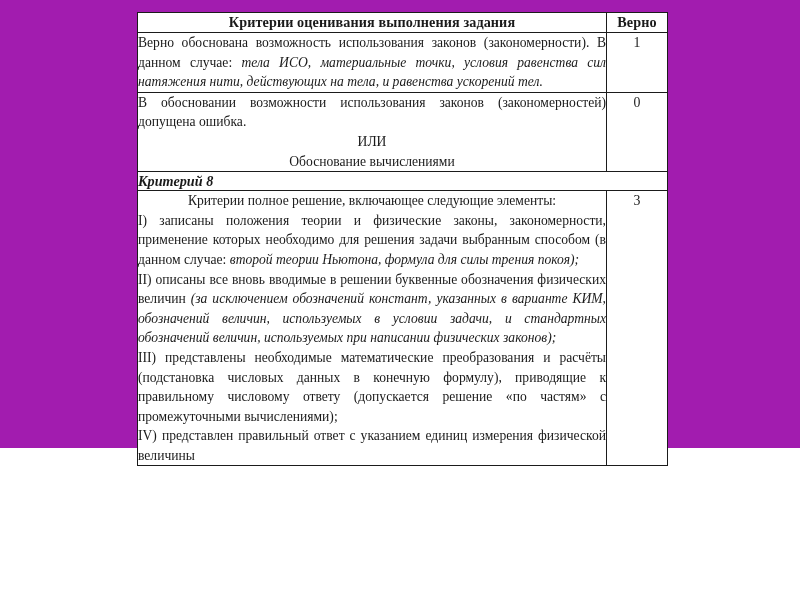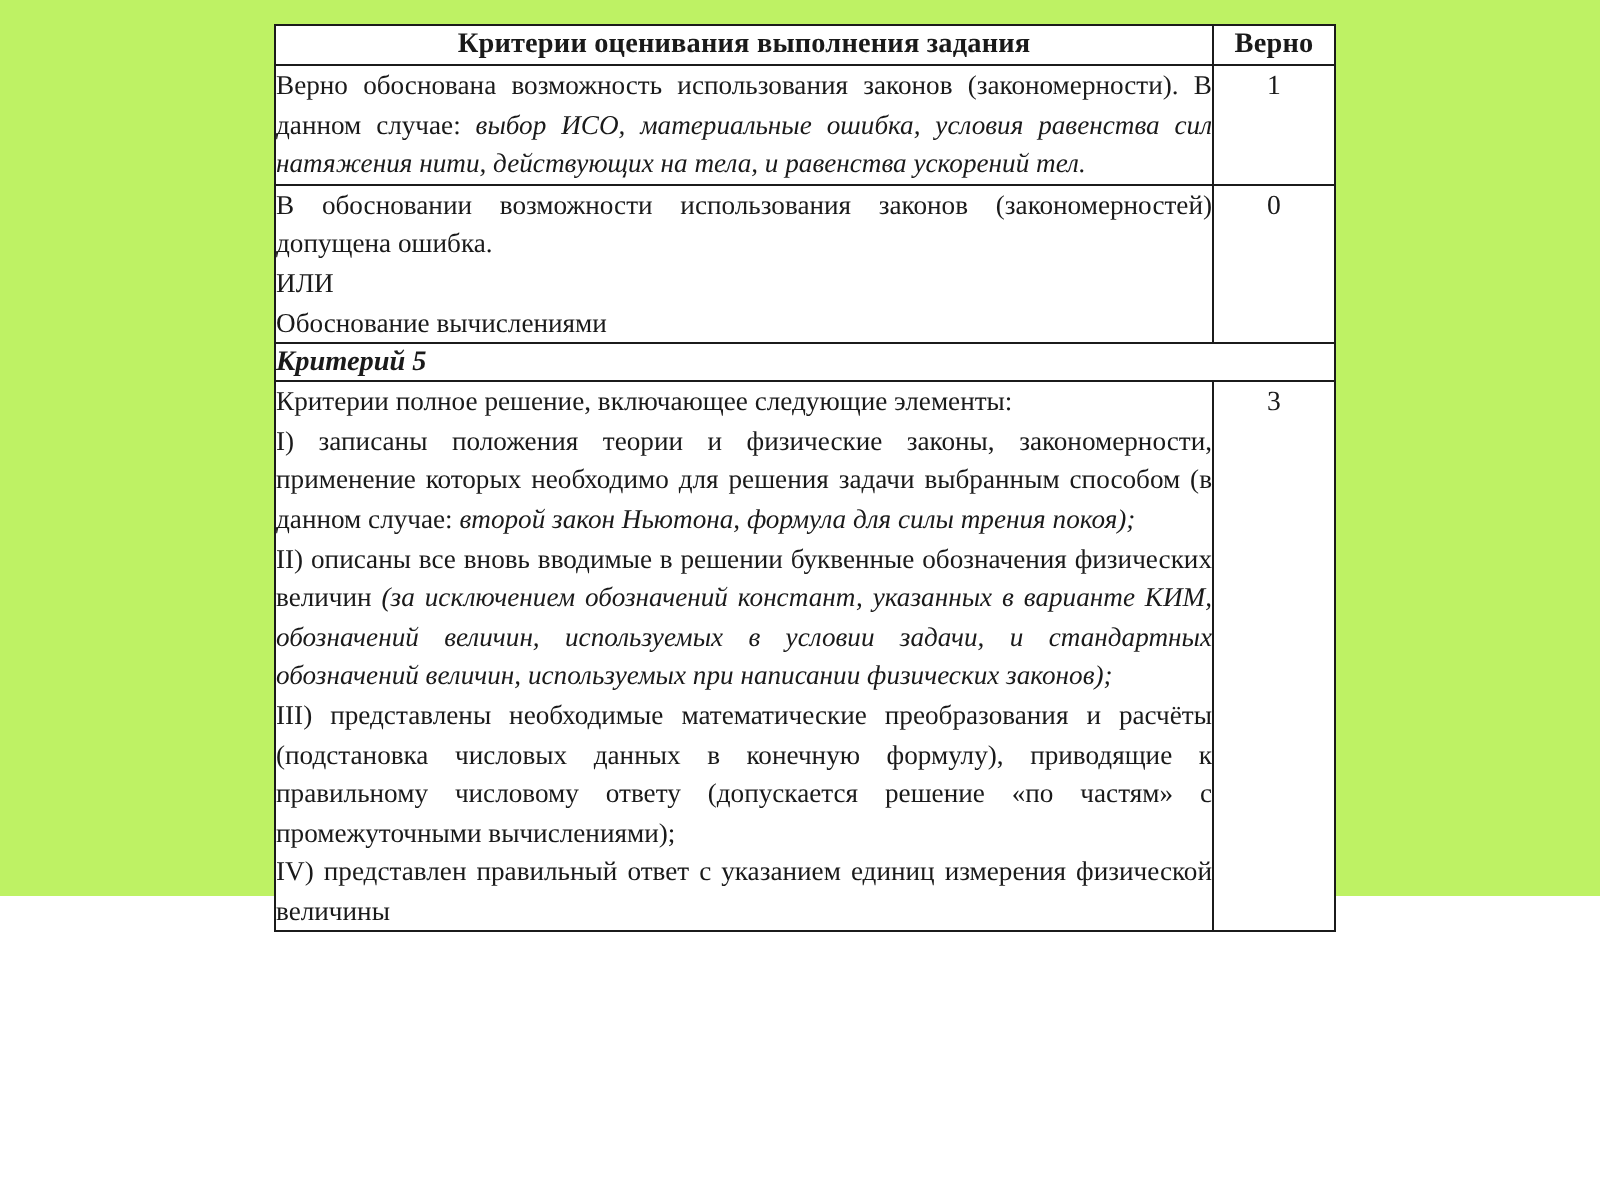--- a/index.html
+++ b/index.html
@@ -22,7 +22,7 @@
     top: 0;
     width: 800px;
     height: 448px;
-    background: #bef264;
+    background: #a21caf;
   }
 
   

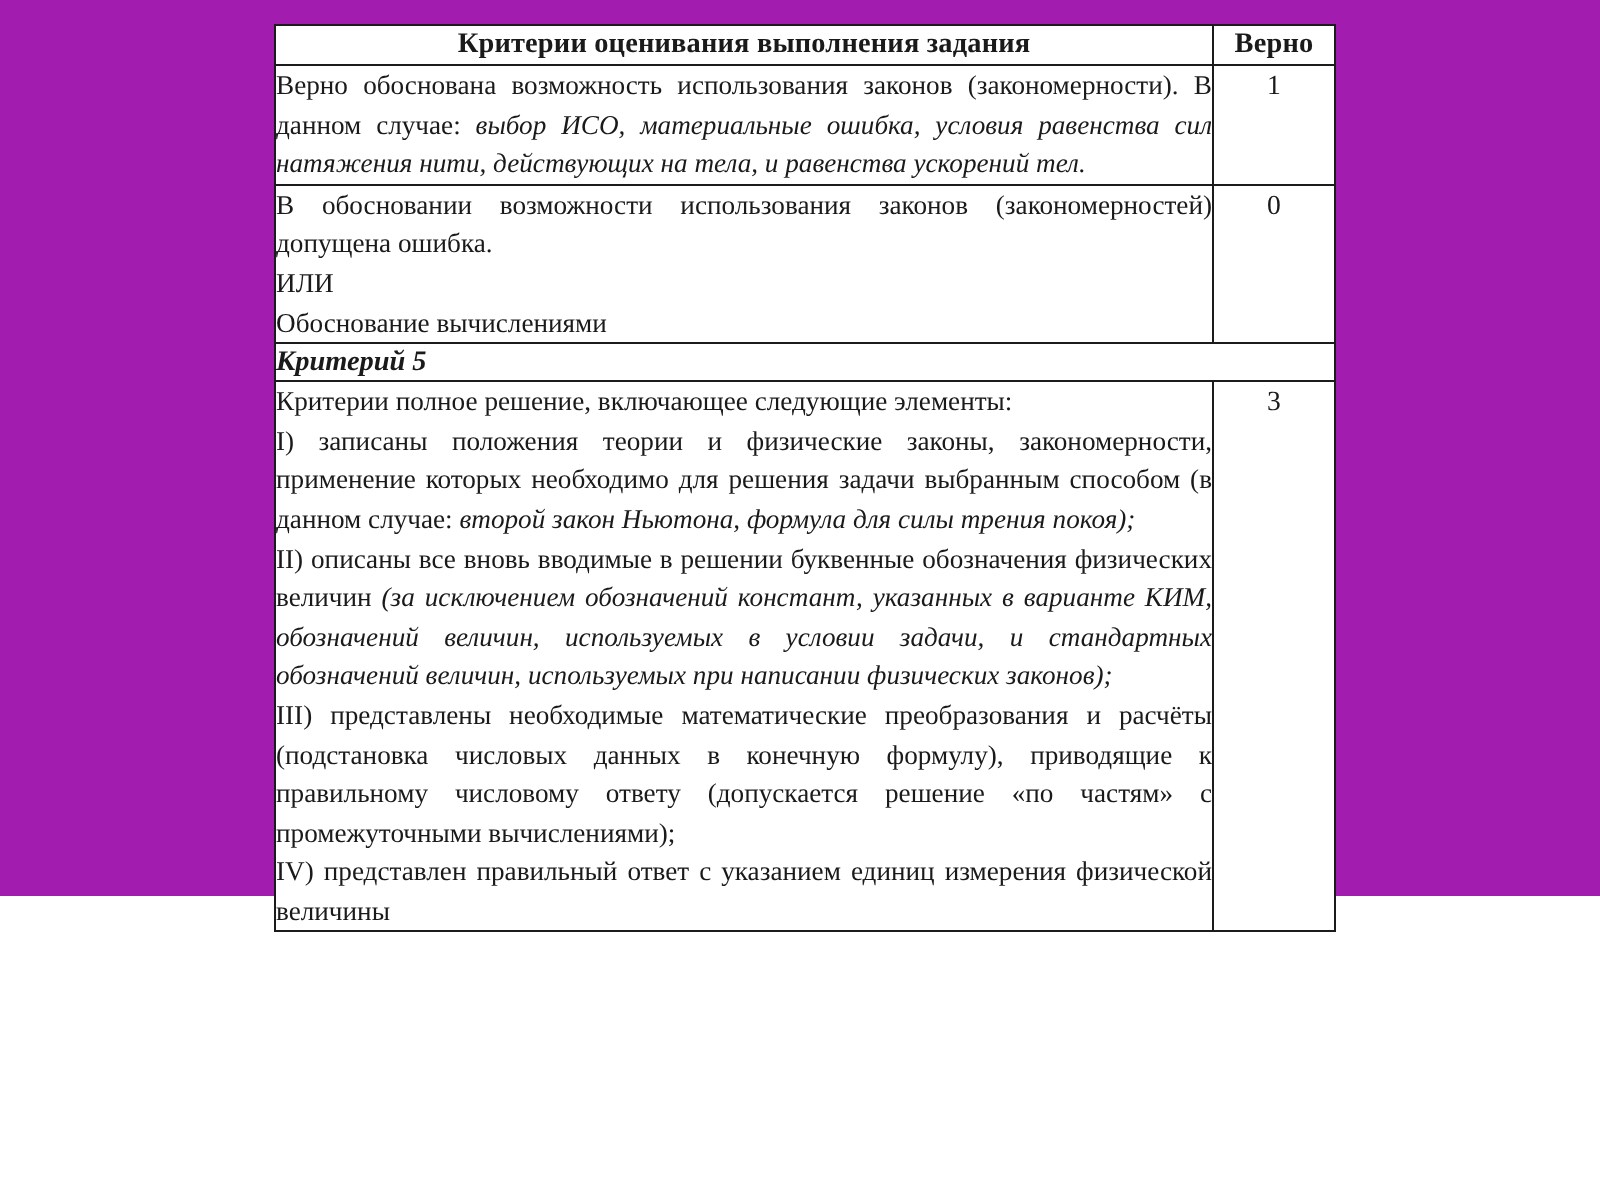--- a/index.html
+++ b/index.html
@@ -114,7 +114,7 @@
 
       <tr>
         <td class="body-cell">
-          <p><span>Верно обоснована возможность использования законов (закономерности). В данном случае: </span><span class="it">выбор ИСО, материальные ошибка, условия равенства сил натяжения нити, действующих на тела, и равенства ускорений тел.</span></p>
+          <p><span>Верно обоснована возможность использования законов (закономерности). В данном случае: </span><span class="it">тела ИСО, материальные точки, условия равенства сил натяжения нити, действующих на тела, и равенства ускорений тел.</span></p>
         </td>
         <td class="score-cell">1</td>
       </tr>

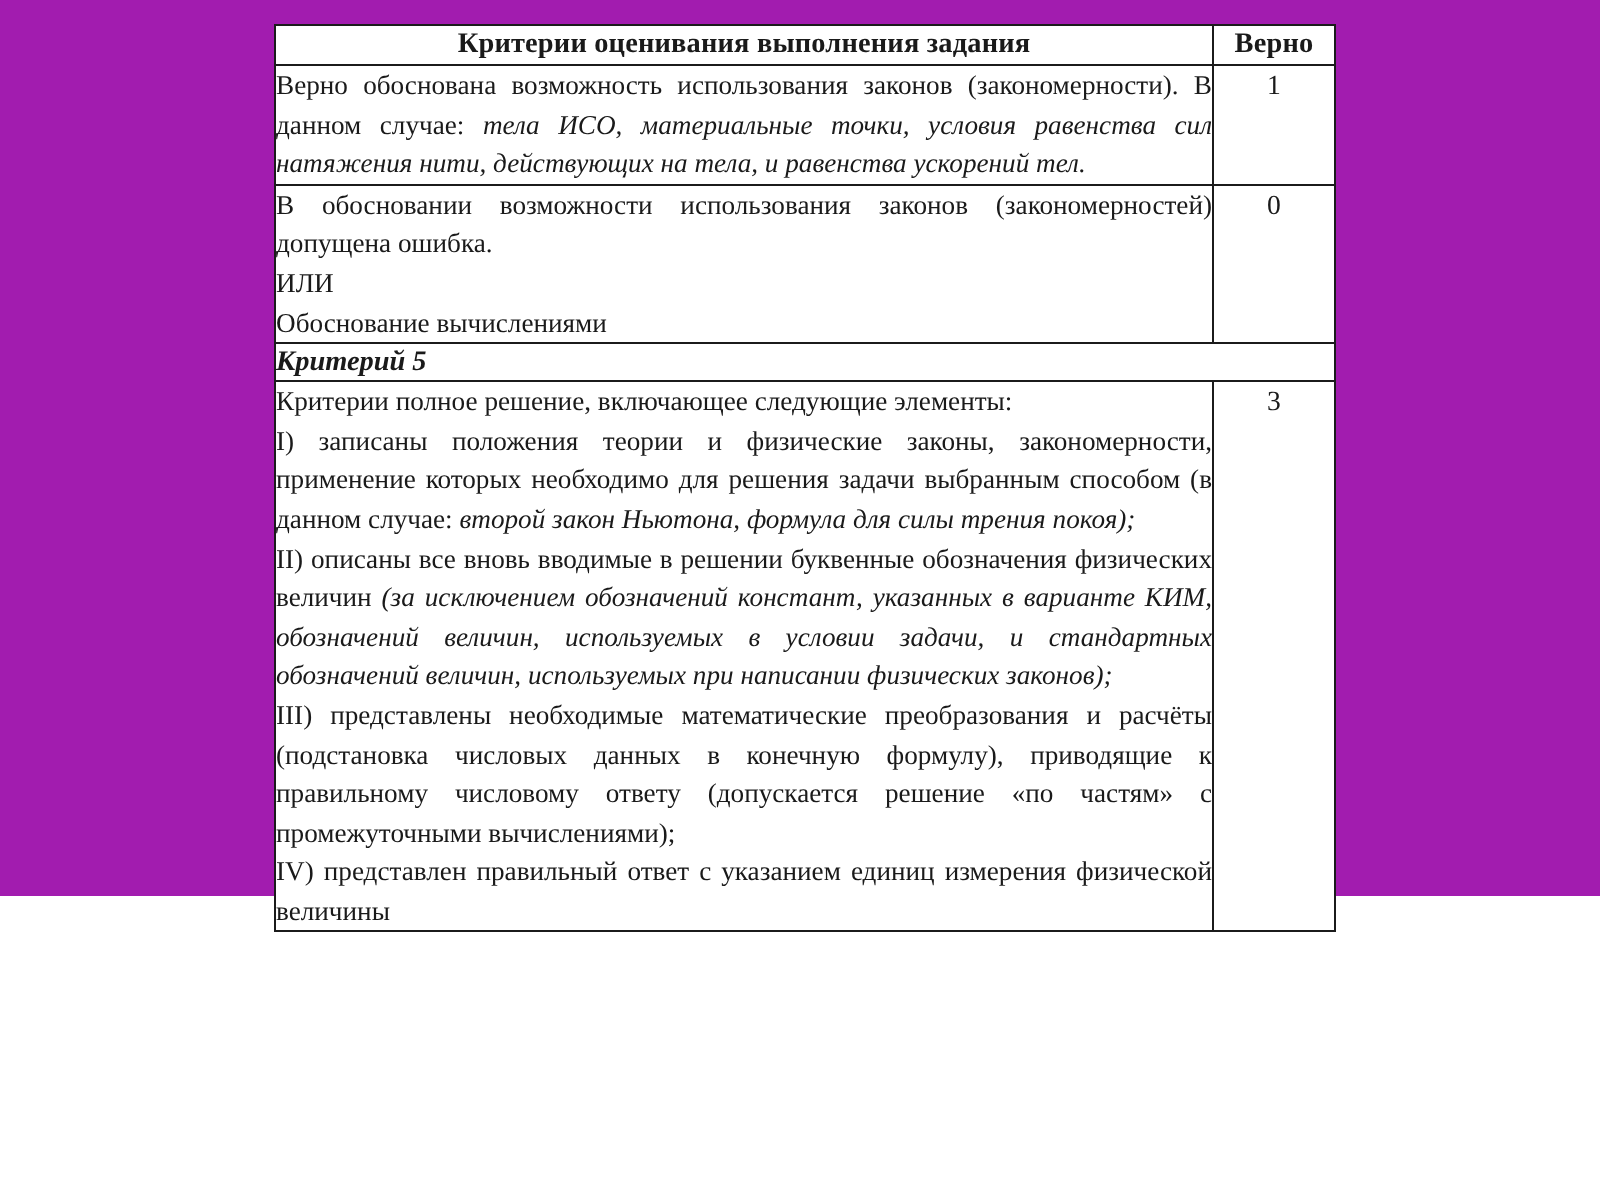--- a/index.html
+++ b/index.html
@@ -80,7 +80,7 @@
     text-justify: inter-word;
   }
   .body-cell p.nojust {
-    text-align: left;
+    text-align: center;
   }
   .body-cell .it {
     font-style: italic;

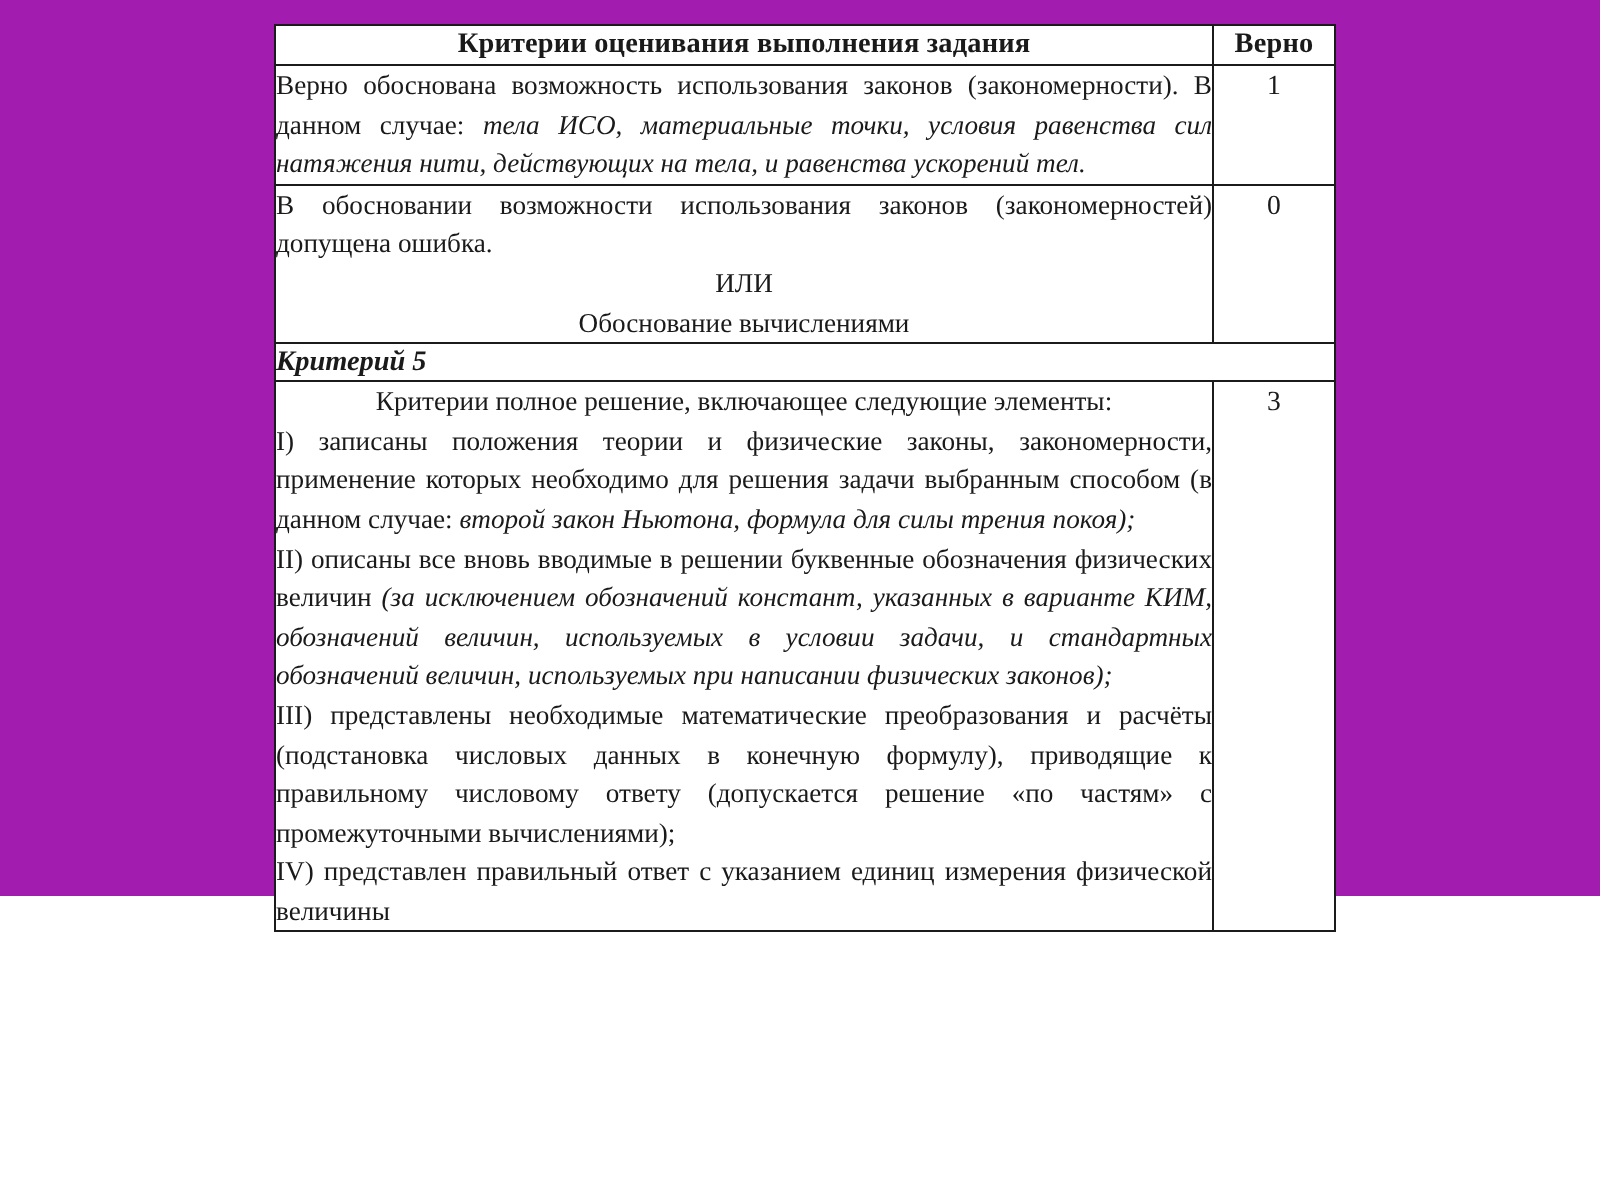--- a/index.html
+++ b/index.html
@@ -129,7 +129,7 @@
       </tr>
 
       <tr>
-        <td class="banner-cell" colspan="2">Критерий 5</td>
+        <td class="banner-cell" colspan="2">Критерий 8</td>
       </tr>
 
       <tr>

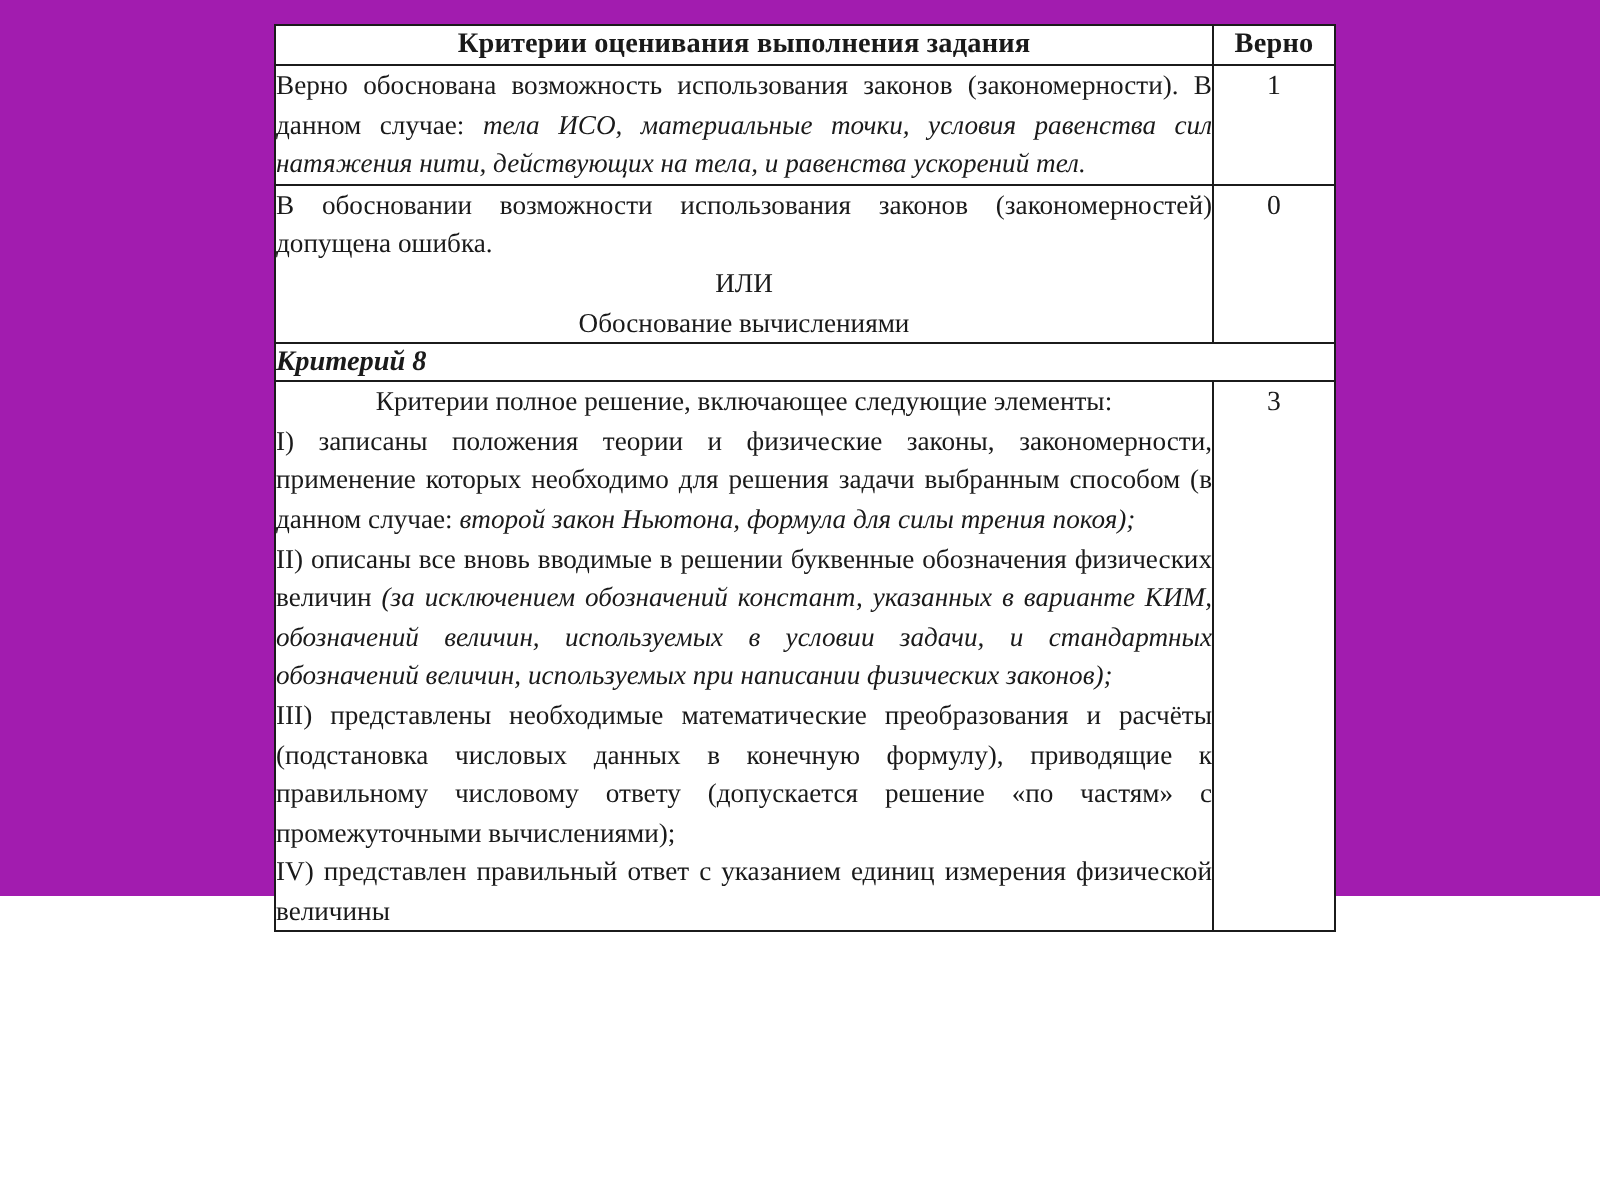--- a/index.html
+++ b/index.html
@@ -135,7 +135,7 @@
       <tr>
         <td class="body-cell">
           <p class="nojust"><span>Критерии полное решение, включающее следующие элементы:</span></p>
-          <p><span>I) записаны положения теории и физические законы, закономерности, применение которых необходимо для решения задачи выбранным способом (в данном случае: </span><span class="it">второй закон Ньютона, формула для силы трения покоя);</span></p>
+          <p><span>I) записаны положения теории и физические законы, закономерности, применение которых необходимо для решения задачи выбранным способом (в данном случае: </span><span class="it">второй теории Ньютона, формула для силы трения покоя);</span></p>
           <p><span>II) описаны все вновь вводимые в решении буквенные обозначения физических величин </span><span class="it">(за исключением обозначений констант, указанных в варианте КИМ, обозначений величин, используемых в условии задачи, и стандартных обозначений величин, используемых при написании физических законов);</span></p>
           <p><span>III) представлены необходимые математические преобразования и расчёты (подстановка числовых данных в конечную формулу), приводящие к правильному числовому ответу (допускается решение «по частям» с промежуточными вычислениями);</span></p>
           <p><span>IV) представлен правильный ответ с указанием единиц измерения физической величины</span></p>

